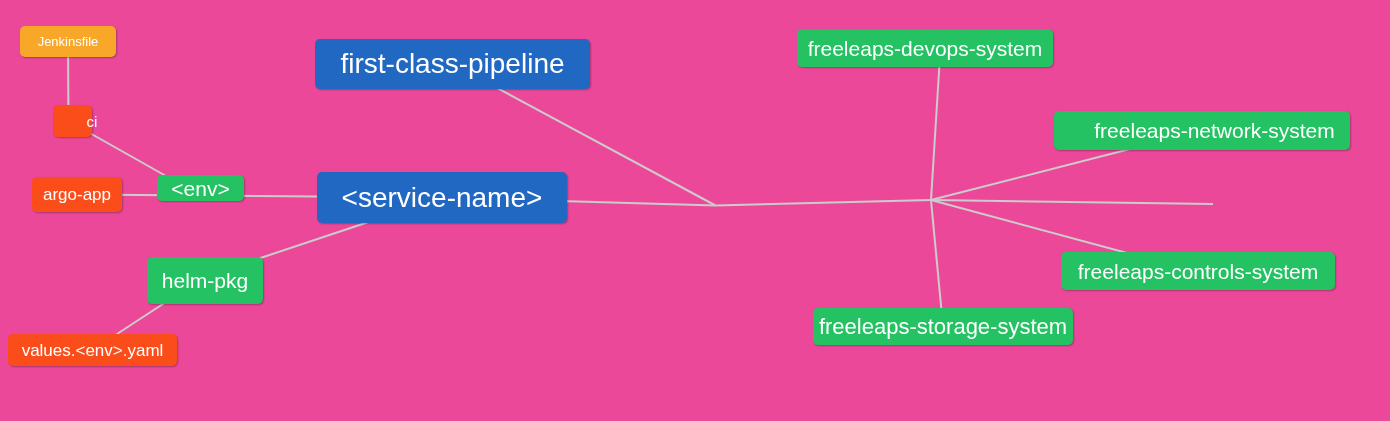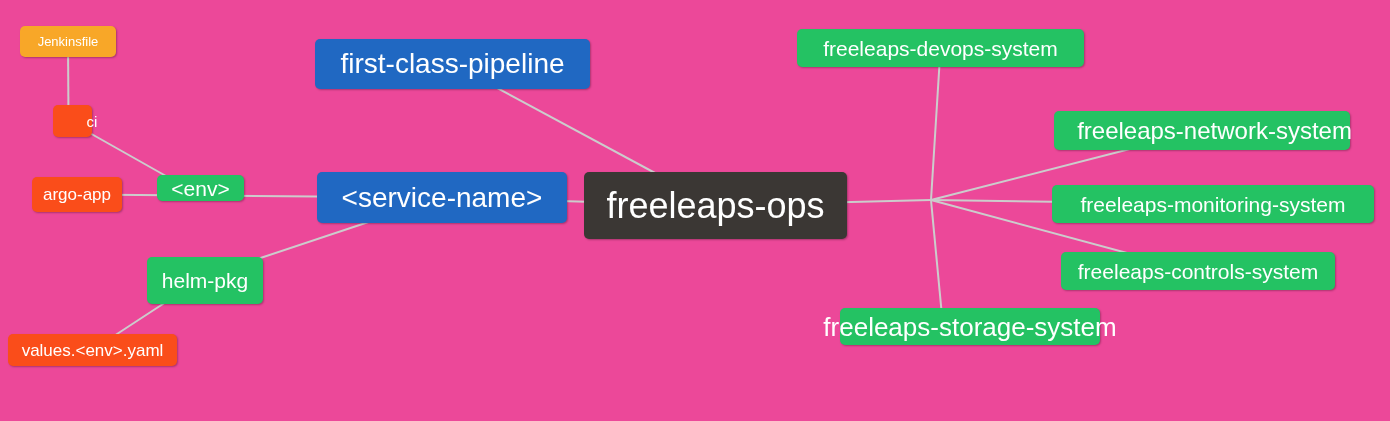--- a/index.html
+++ b/index.html
@@ -71,7 +71,7 @@
       <div class="node" style="left: 317px; top: 172px; width: 250px; height: 51px; font-size: 28px; background: rgb(32, 104, 194); color: rgb(255, 255, 255);">&lt;service-name&gt;</div>
       <div class="node" style="left: 315px; top: 39px; width: 275px; height: 50px; font-size: 28px; background: rgb(32, 104, 194); color: rgb(255, 255, 255);">first-class-pipeline</div>
       <div class="node" style="left: 584px; top: 172px; width: 263px; height: 67px; font-size: 36px; background: rgb(59, 55, 52); color: rgb(255, 255, 255);">freeleaps-ops</div>
-      <div class="node" style="left: 797px; top: 29px; width: 287px; height: 38px; font-size: 21px; background: rgb(36, 194, 99); color: rgb(255, 255, 255);">freeleaps-devops-system</div>
+      <div class="node" style="left: 797px; top: 29px; width: 256px; height: 38px; font-size: 21px; background: rgb(36, 194, 99); color: rgb(255, 255, 255);">freeleaps-devops-system</div>
       <div class="node" style="left: 1054px; top: 111px; width: 296px; height: 39px; font-size: 24px; background: rgb(36, 194, 99); color: rgb(255, 255, 255); padding-left: 25px;">freeleaps-network-system</div>
       <div class="node" style="left: 1052px; top: 185px; width: 322px; height: 38px; font-size: 21px; background: rgb(36, 194, 99); color: rgb(255, 255, 255);">freeleaps-monitoring-system</div>
       <div class="node" style="left: 1061px; top: 252px; width: 274px; height: 38px; font-size: 21px; background: rgb(36, 194, 99); color: rgb(255, 255, 255);">freeleaps-controls-system</div>

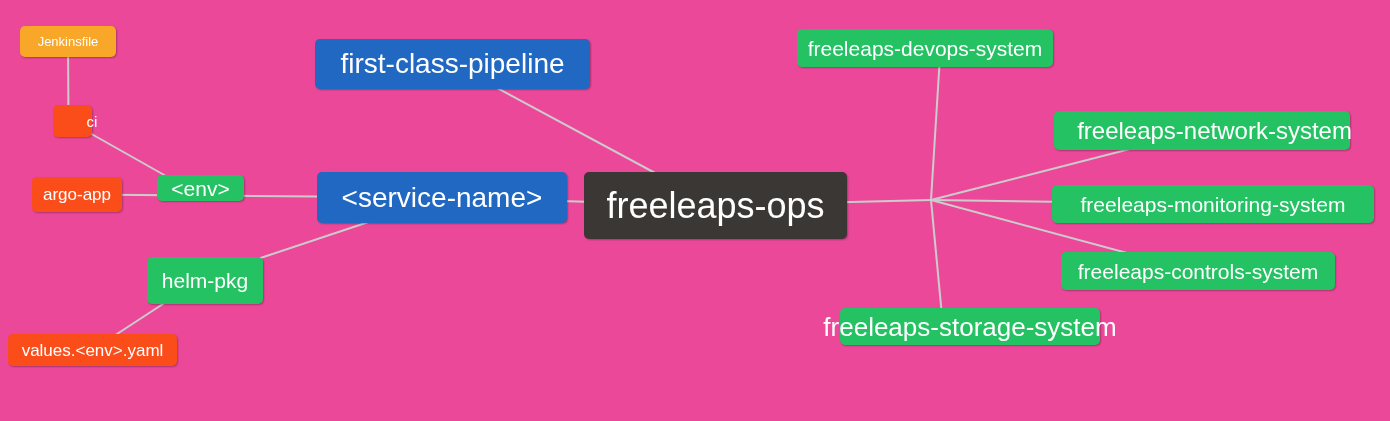--- a/index.html
+++ b/index.html
@@ -72,7 +72,7 @@
       <div class="node" style="left: 315px; top: 39px; width: 275px; height: 50px; font-size: 28px; background: rgb(32, 104, 194); color: rgb(255, 255, 255);">first-class-pipeline</div>
       <div class="node" style="left: 584px; top: 172px; width: 263px; height: 67px; font-size: 36px; background: rgb(59, 55, 52); color: rgb(255, 255, 255);">freeleaps-ops</div>
       <div class="node" style="left: 797px; top: 29px; width: 256px; height: 38px; font-size: 21px; background: rgb(36, 194, 99); color: rgb(255, 255, 255);">freeleaps-devops-system</div>
-      <div class="node" style="left: 1054px; top: 111px; width: 296px; height: 39px; font-size: 24px; background: rgb(36, 194, 99); color: rgb(255, 255, 255); padding-left: 25px;">freeleaps-network-system</div>
+      <div class="node" style="left: 1054px; top: 111px; width: 296px; height: 39px; font-size: 21px; background: rgb(36, 194, 99); color: rgb(255, 255, 255); padding-left: 25px;">freeleaps-network-system</div>
       <div class="node" style="left: 1052px; top: 185px; width: 322px; height: 38px; font-size: 21px; background: rgb(36, 194, 99); color: rgb(255, 255, 255);">freeleaps-monitoring-system</div>
       <div class="node" style="left: 1061px; top: 252px; width: 274px; height: 38px; font-size: 21px; background: rgb(36, 194, 99); color: rgb(255, 255, 255);">freeleaps-controls-system</div>
       <div class="node" style="left: 840px; top: 308px; width: 260px; height: 37px; font-size: 26px; background: rgb(36, 194, 99); color: rgb(255, 255, 255);">freeleaps-storage-system</div>

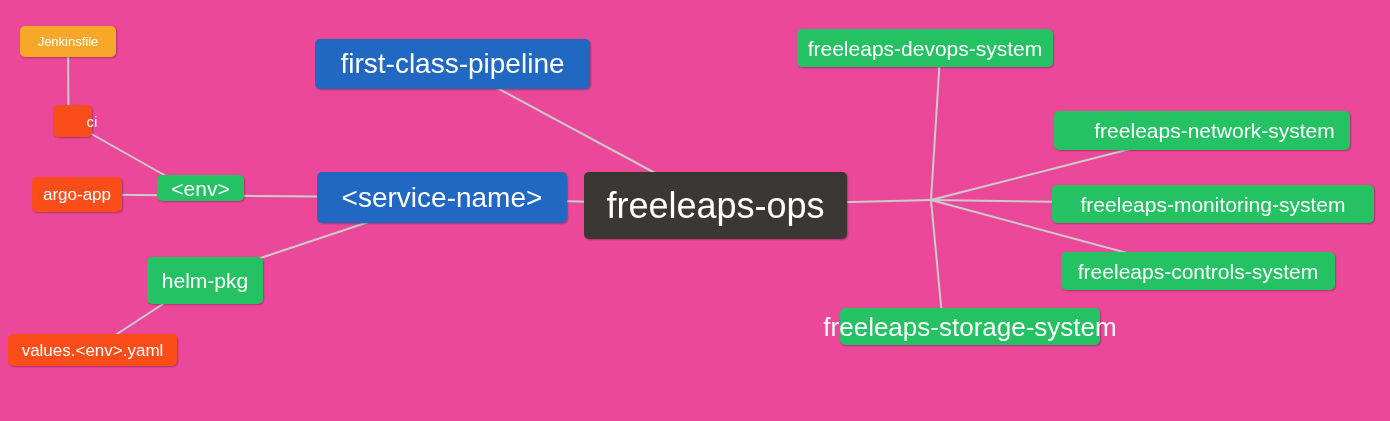--- a/index.html
+++ b/index.html
@@ -70,7 +70,6 @@
       <div class="node" style="left: 8px; top: 334px; width: 169px; height: 32px; font-size: 17px; background: rgb(250, 77, 26); color: rgb(255, 255, 255);">values.&lt;env&gt;.yaml</div>
       <div class="node" style="left: 317px; top: 172px; width: 250px; height: 51px; font-size: 28px; background: rgb(32, 104, 194); color: rgb(255, 255, 255);">&lt;service-name&gt;</div>
       <div class="node" style="left: 315px; top: 39px; width: 275px; height: 50px; font-size: 28px; background: rgb(32, 104, 194); color: rgb(255, 255, 255);">first-class-pipeline</div>
-      <div class="node" style="left: 584px; top: 172px; width: 263px; height: 67px; font-size: 36px; background: rgb(59, 55, 52); color: rgb(255, 255, 255);">freeleaps-ops</div>
       <div class="node" style="left: 797px; top: 29px; width: 256px; height: 38px; font-size: 21px; background: rgb(36, 194, 99); color: rgb(255, 255, 255);">freeleaps-devops-system</div>
       <div class="node" style="left: 1054px; top: 111px; width: 296px; height: 39px; font-size: 21px; background: rgb(36, 194, 99); color: rgb(255, 255, 255); padding-left: 25px;">freeleaps-network-system</div>
       <div class="node" style="left: 1052px; top: 185px; width: 322px; height: 38px; font-size: 21px; background: rgb(36, 194, 99); color: rgb(255, 255, 255);">freeleaps-monitoring-system</div>

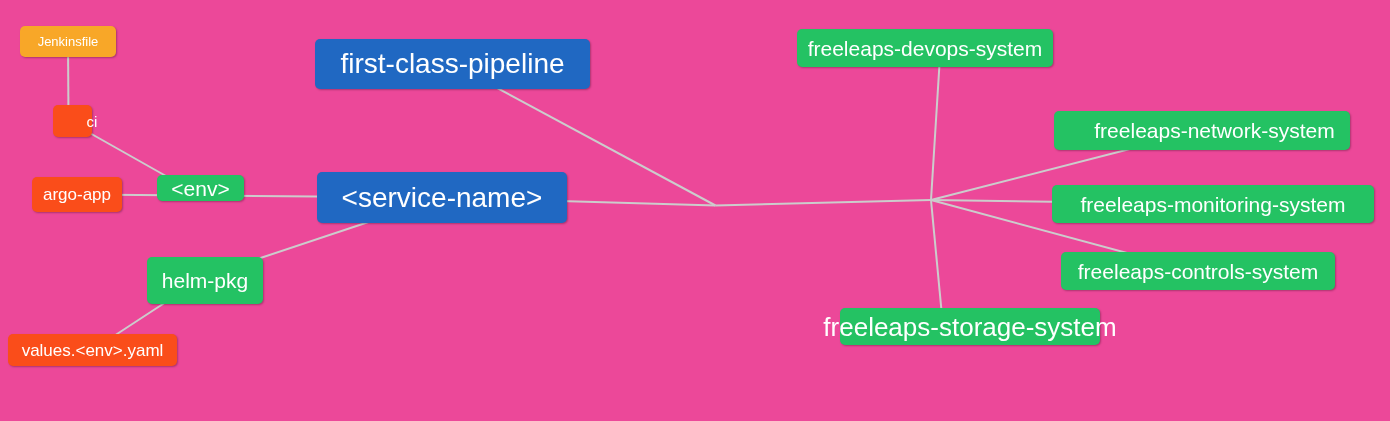--- a/index.html
+++ b/index.html
@@ -72,7 +72,6 @@
       <div class="node" style="left: 315px; top: 39px; width: 275px; height: 50px; font-size: 28px; background: rgb(32, 104, 194); color: rgb(255, 255, 255);">first-class-pipeline</div>
       <div class="node" style="left: 797px; top: 29px; width: 256px; height: 38px; font-size: 21px; background: rgb(36, 194, 99); color: rgb(255, 255, 255);">freeleaps-devops-system</div>
       <div class="node" style="left: 1054px; top: 111px; width: 296px; height: 39px; font-size: 21px; background: rgb(36, 194, 99); color: rgb(255, 255, 255); padding-left: 25px;">freeleaps-network-system</div>
-      <div class="node" style="left: 1052px; top: 185px; width: 322px; height: 38px; font-size: 21px; background: rgb(36, 194, 99); color: rgb(255, 255, 255);">freeleaps-monitoring-system</div>
       <div class="node" style="left: 1061px; top: 252px; width: 274px; height: 38px; font-size: 21px; background: rgb(36, 194, 99); color: rgb(255, 255, 255);">freeleaps-controls-system</div>
       <div class="node" style="left: 840px; top: 308px; width: 260px; height: 37px; font-size: 26px; background: rgb(36, 194, 99); color: rgb(255, 255, 255);">freeleaps-storage-system</div>
     </div>

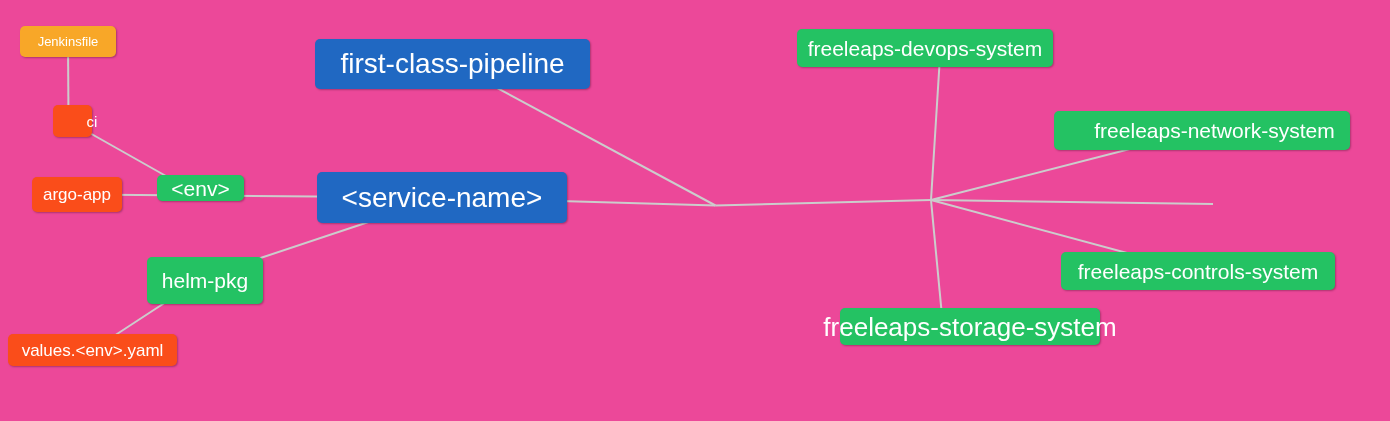--- a/index.html
+++ b/index.html
@@ -73,7 +73,7 @@
       <div class="node" style="left: 797px; top: 29px; width: 256px; height: 38px; font-size: 21px; background: rgb(36, 194, 99); color: rgb(255, 255, 255);">freeleaps-devops-system</div>
       <div class="node" style="left: 1054px; top: 111px; width: 296px; height: 39px; font-size: 21px; background: rgb(36, 194, 99); color: rgb(255, 255, 255); padding-left: 25px;">freeleaps-network-system</div>
       <div class="node" style="left: 1061px; top: 252px; width: 274px; height: 38px; font-size: 21px; background: rgb(36, 194, 99); color: rgb(255, 255, 255);">freeleaps-controls-system</div>
-      <div class="node" style="left: 840px; top: 308px; width: 260px; height: 37px; font-size: 26px; background: rgb(36, 194, 99); color: rgb(255, 255, 255);">freeleaps-storage-system</div>
+      <div class="node" style="left: 813px; top: 308px; width: 260px; height: 37px; font-size: 22px; background: rgb(36, 194, 99); color: rgb(255, 255, 255);">freeleaps-storage-system</div>
     </div>
 </div>
 

